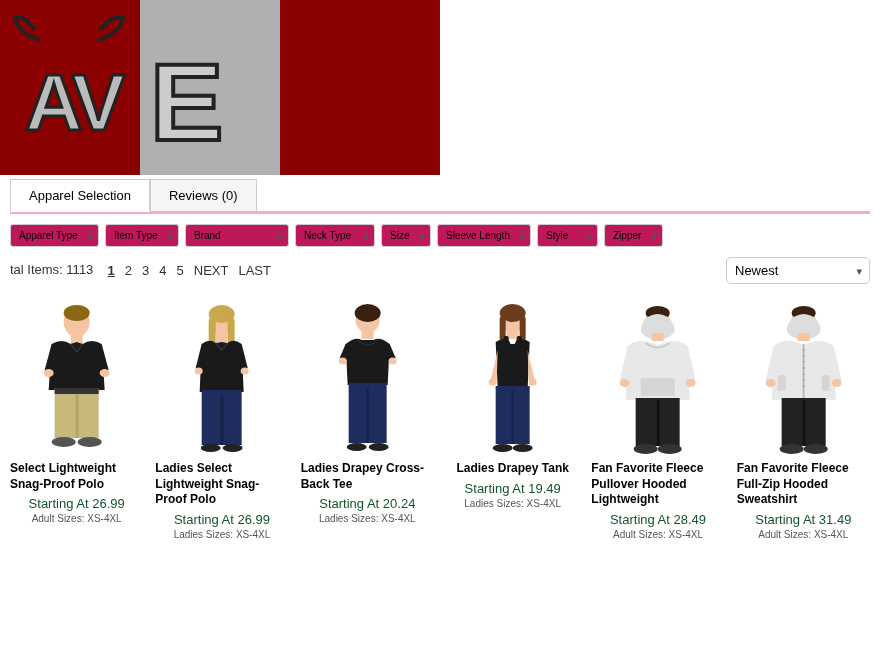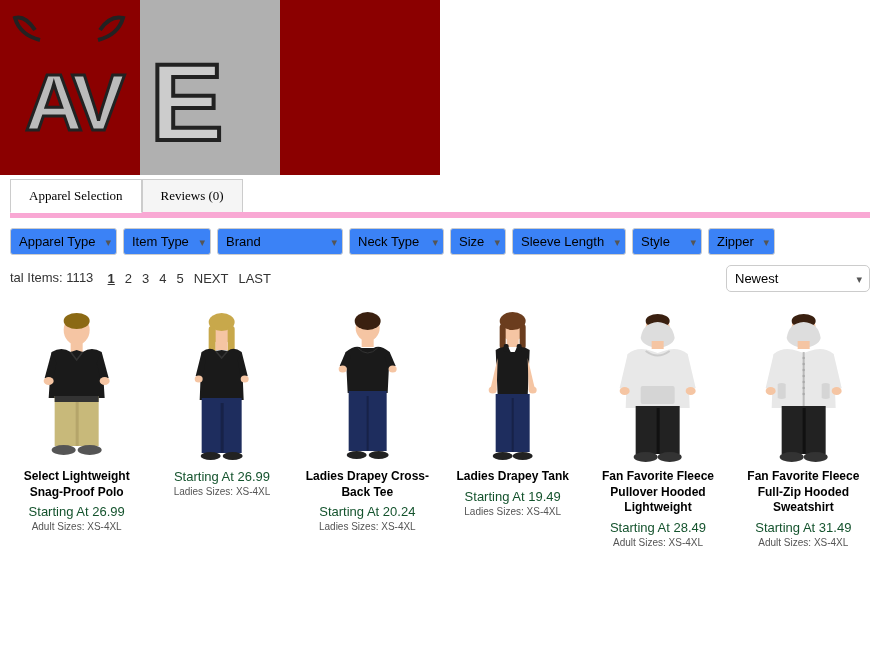--- a/index.html
+++ b/index.html
@@ -24,9 +24,8 @@
     
     .tabs {
       display: flex;
-      border-bottom: 6px solid #f9a8d4;
+      border-bottom: 3px solid #f9a8d4;
       margin-top: 4px;
-      font-family: Liberation Serif, serif;
     }
     .tab {
       padding: 8px 18px;

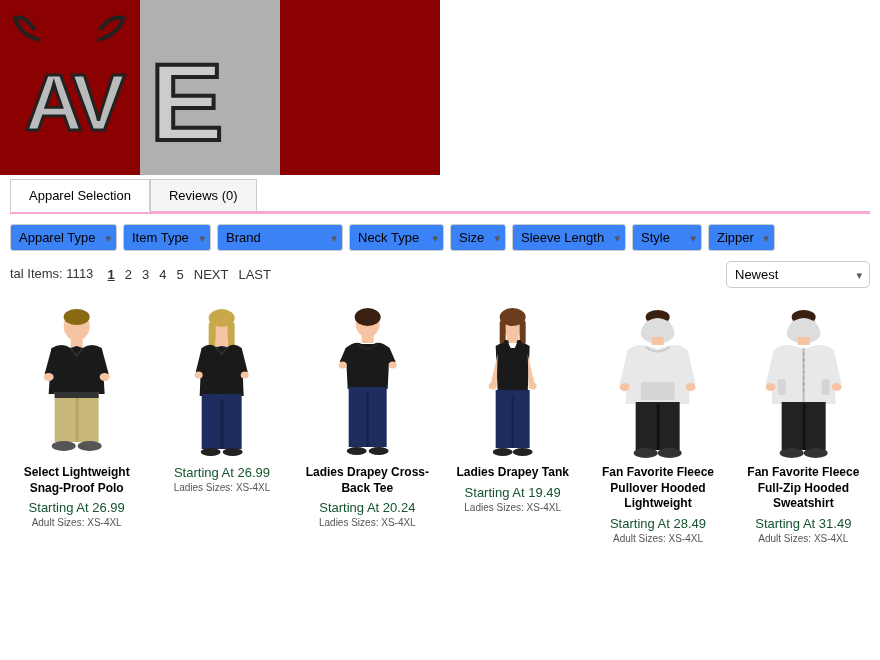--- a/index.html
+++ b/index.html
@@ -57,9 +57,9 @@
       padding: 5px 8px;
       border: 1px solid #ccc;
       border-radius: 3px;
-      font-size: 13px;
+      font-size: 10px;
       cursor: pointer;
-      background: #3b82f6;
+      background: #be185d;
       appearance: none;
       -webkit-appearance: none;
       padding-right: 20px;

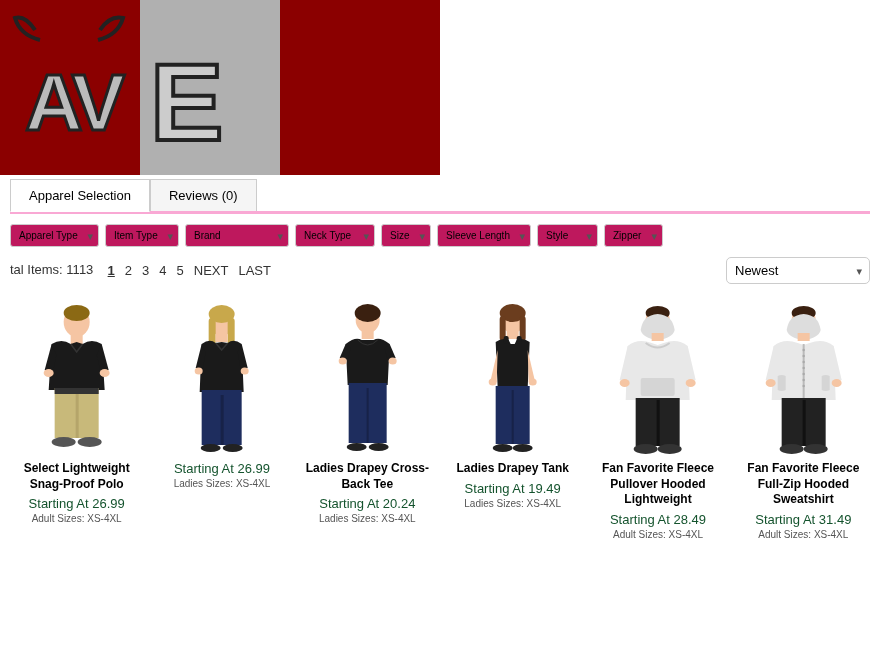--- a/index.html
+++ b/index.html
@@ -158,7 +158,6 @@
     .product-name {
       font-size: 12px;
       font-weight: bold;
-      text-align: center;
       line-height: 1.3;
       margin-bottom: 4px;
     }

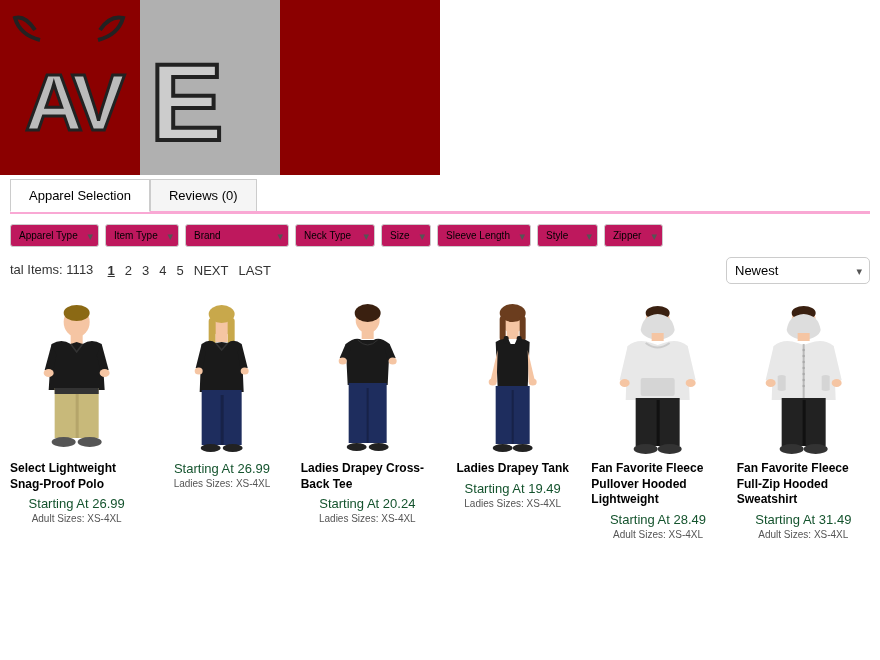--- a/index.html
+++ b/index.html
@@ -368,6 +368,7 @@
           <ellipse cx="61" cy="148" rx="10" ry="4" fill="#222"></ellipse>
         </svg>
       </div>
+      <div class="product-name">Ladies Select Lightweight Snag-Proof Polo</div>
       <div class="product-price">Starting At 26.99</div>
       <div class="product-sizes">Ladies Sizes: XS-4XL</div>
     </div>

